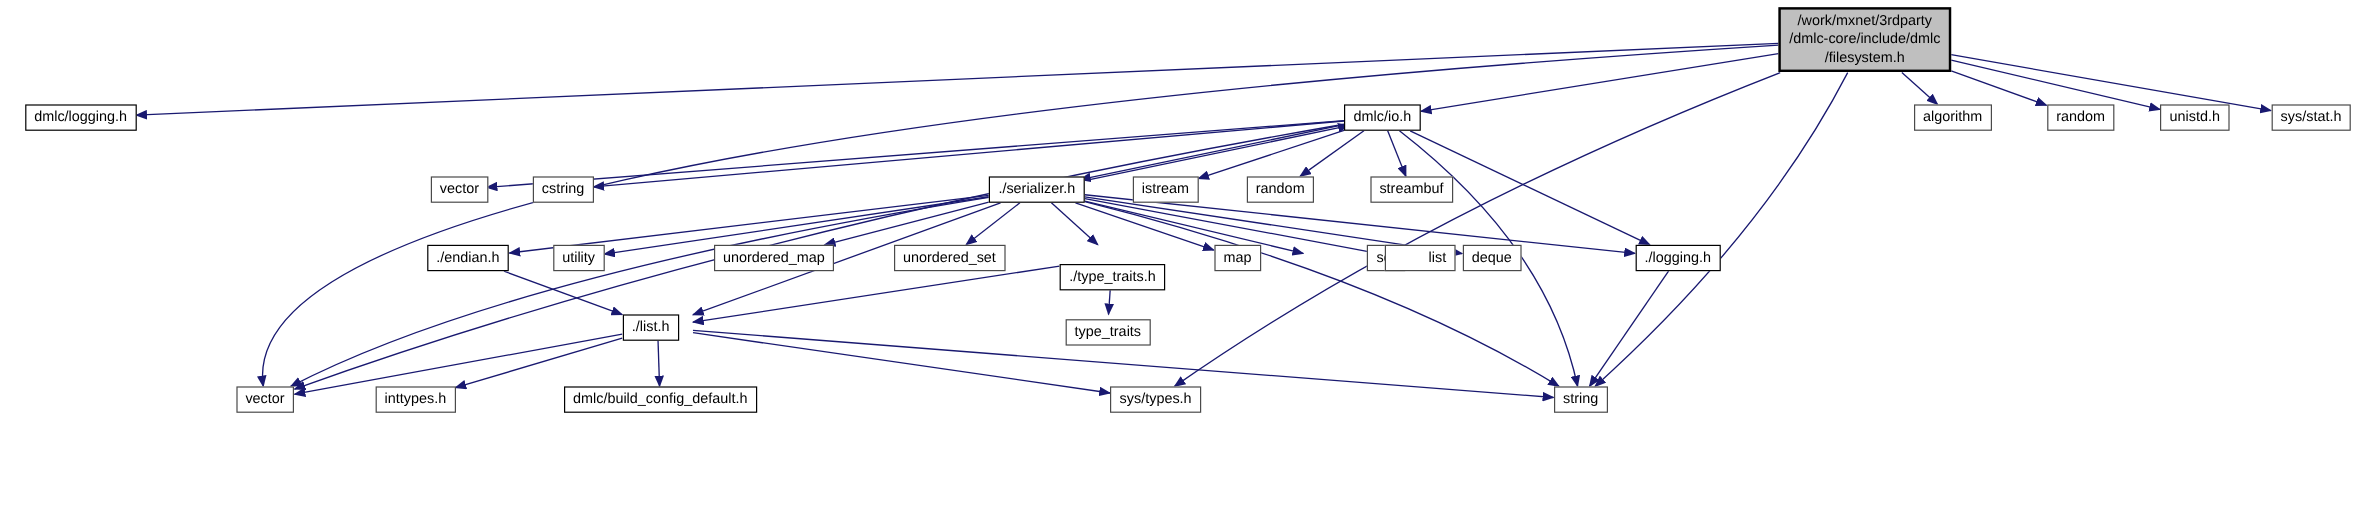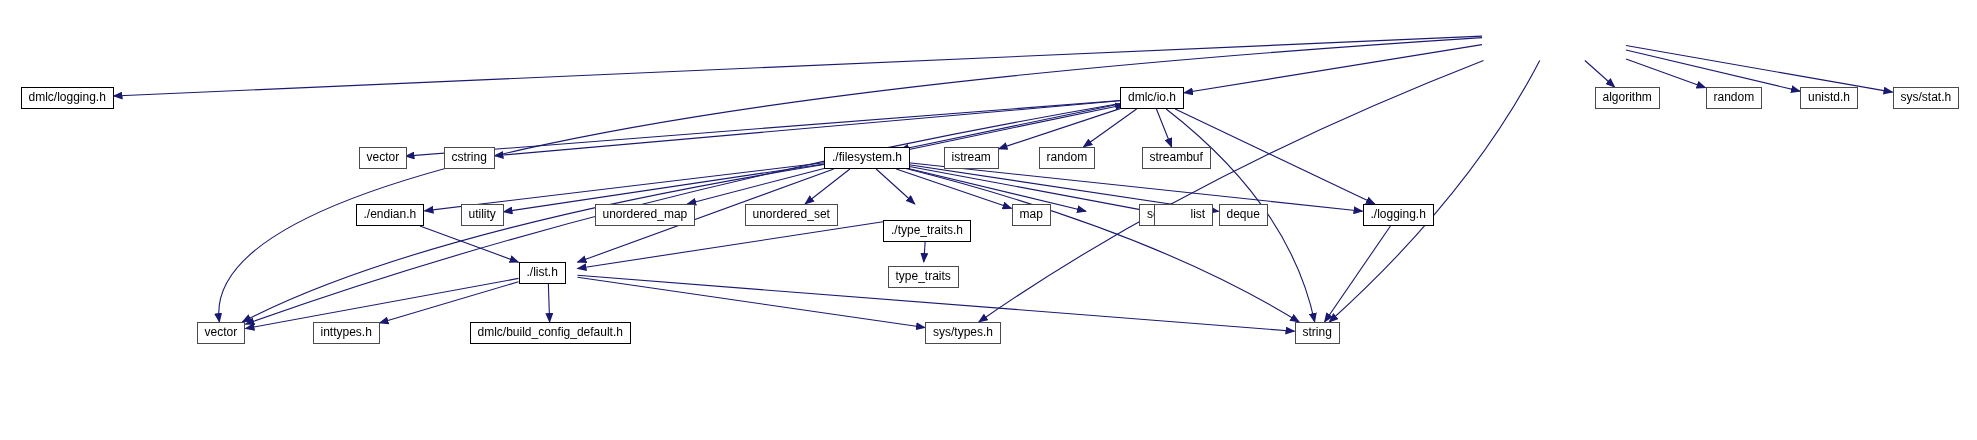--- a/index.html
+++ b/index.html
@@ -67,6 +67,9 @@
       </g>
   </svg>
 
+<div class="node main" style="left: 1482px; top: 5.5px;">/work/mxnet/3rdparty
+/dmlc-core/include/dmlc
+/filesystem.h</div>
     <div class="node project" style="left: 20.5px; top: 87px;">dmlc/logging.h</div>
     <div class="node project" style="left: 1120px; top: 87px;">dmlc/io.h</div>
     <div class="node plain" style="left: 1594.5px; top: 87px;">algorithm</div>

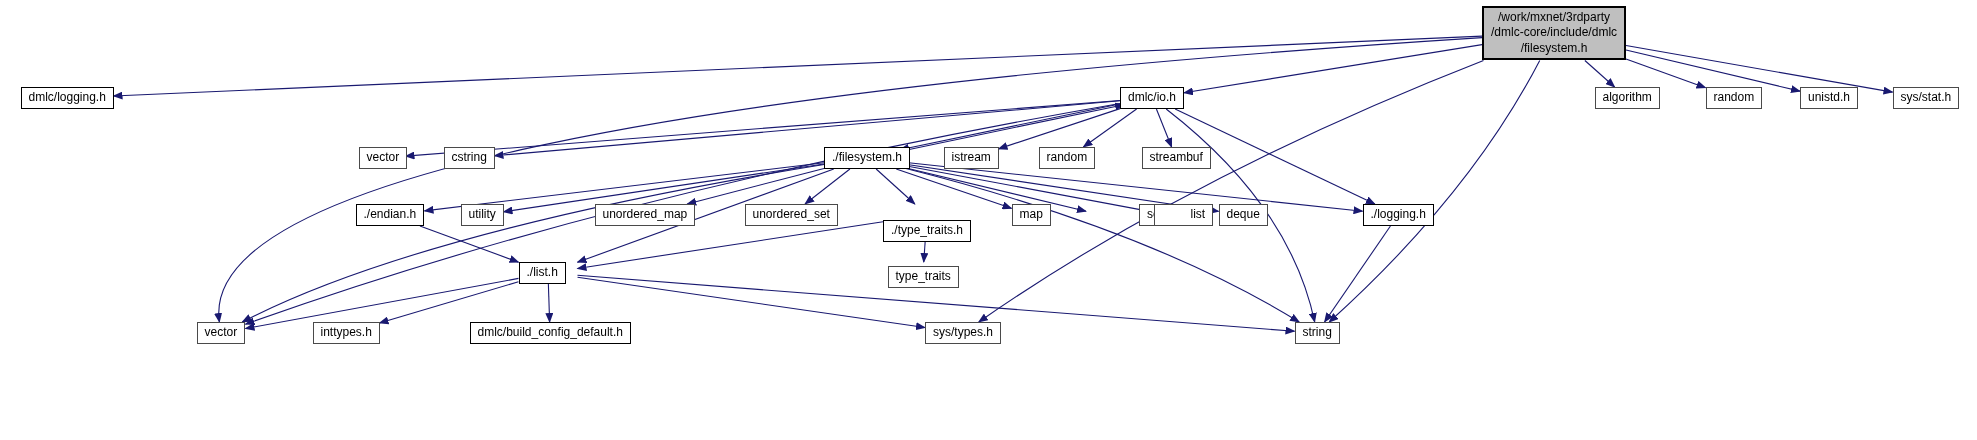--- a/index.html
+++ b/index.html
@@ -78,7 +78,7 @@
     <div class="node plain" style="left: 1892.5px; top: 87px;">sys/stat.h</div>
     <div class="node plain" style="left: 358.5px; top: 147px;">vector</div>
     <div class="node plain" style="left: 443.5px; top: 147px;">cstring</div>
-    <div class="node project" style="left: 824px; top: 147px;">./filesystem.h</div>
+    <div class="node project" style="left: 824px; top: 147px;">./serializer.h</div>
     <div class="node plain" style="left: 943.5px; top: 147px;">istream</div>
     <div class="node plain" style="left: 1038.5px; top: 147px;">random</div>
     <div class="node plain" style="left: 1141.5px; top: 147px;">streambuf</div>

